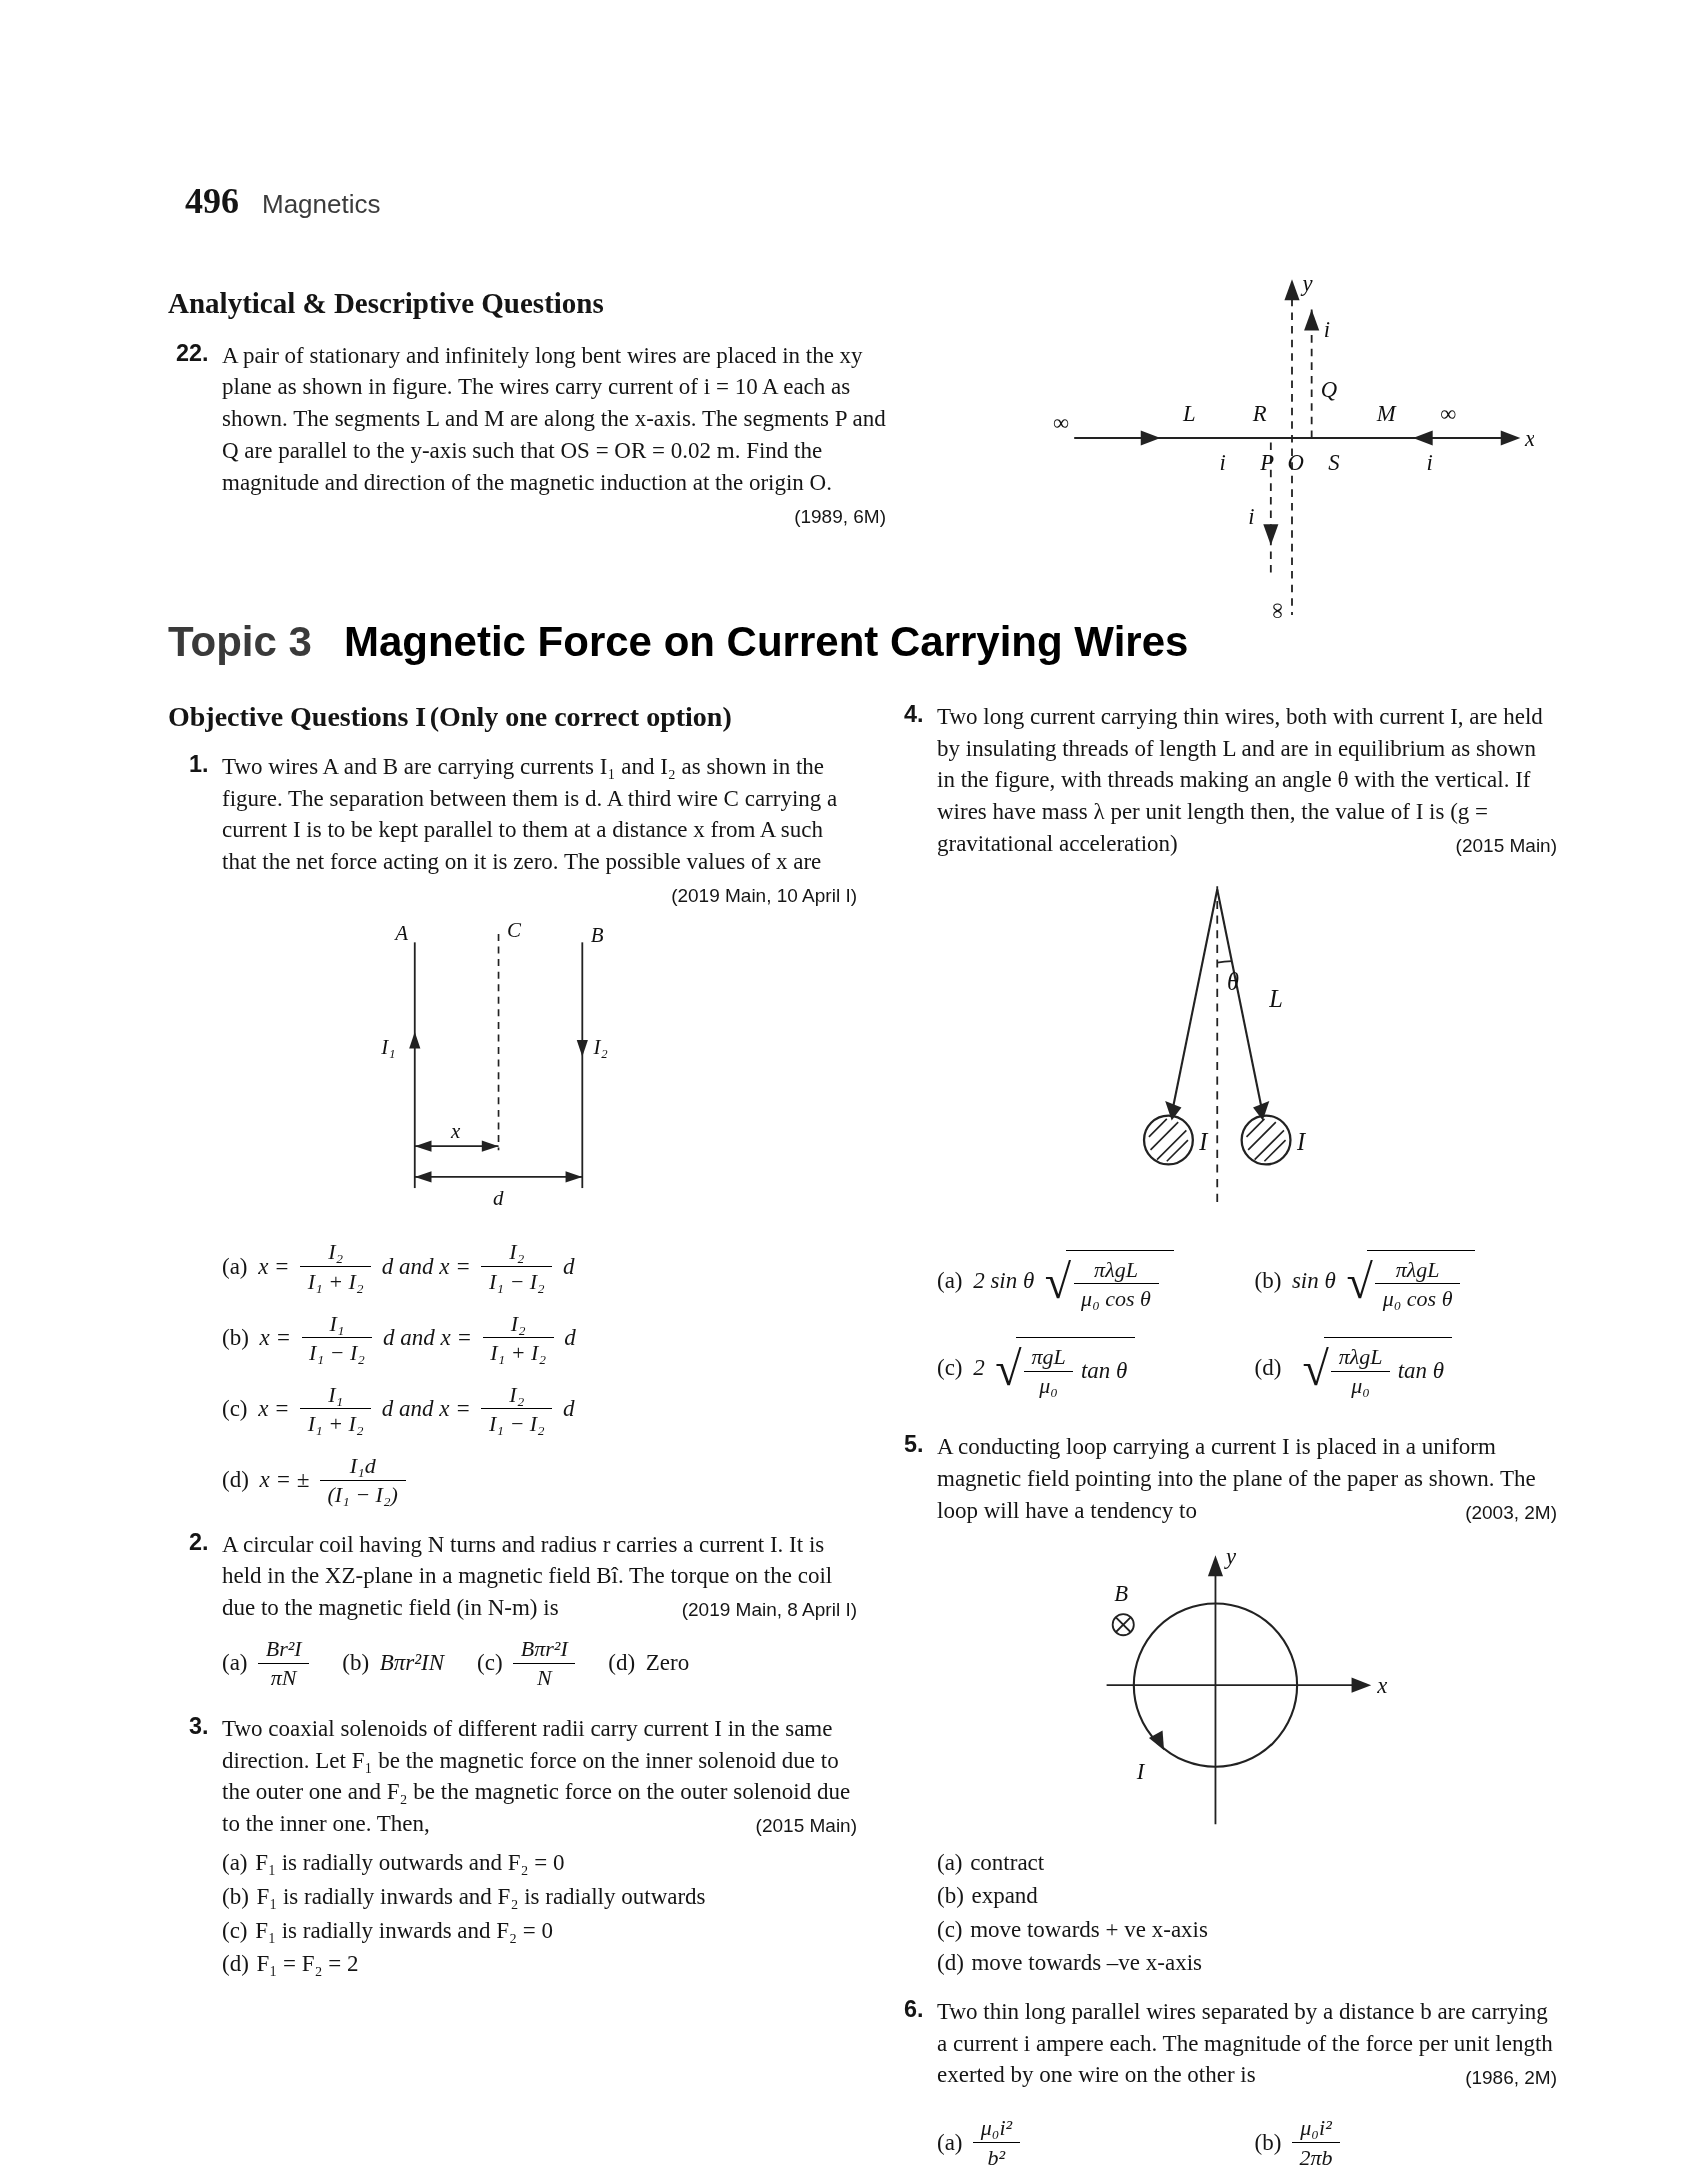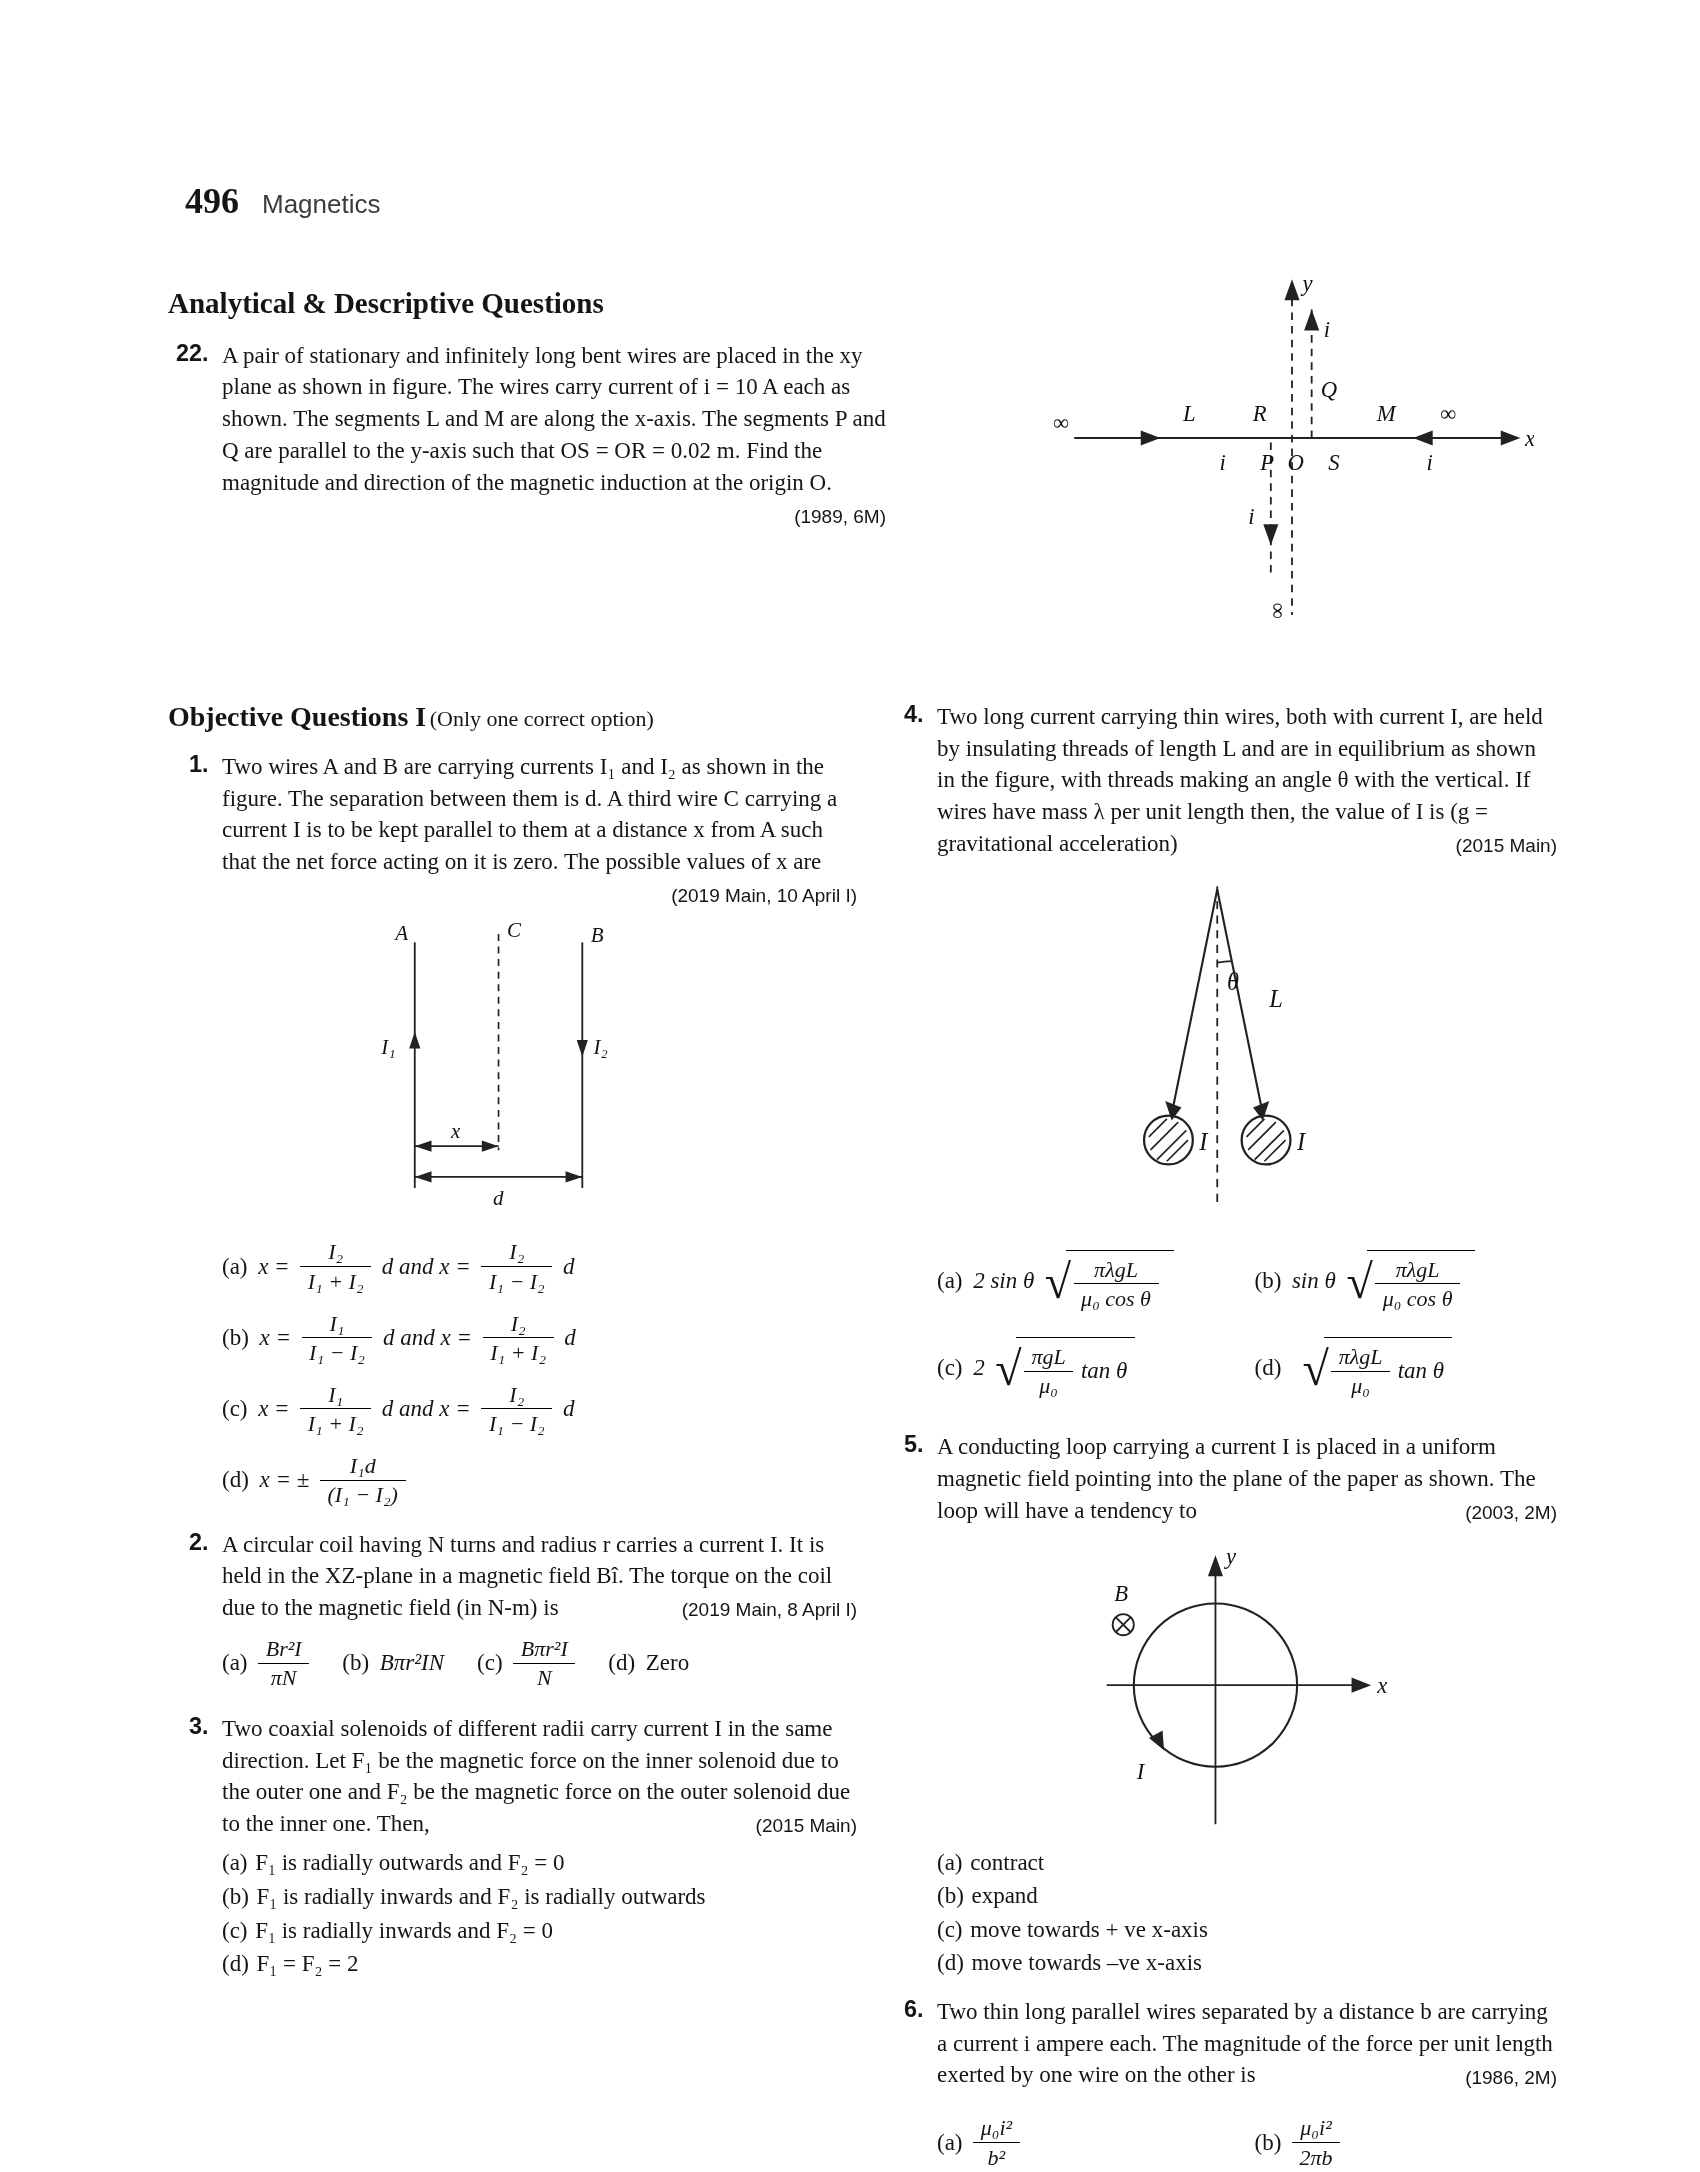--- a/index.html
+++ b/index.html
@@ -120,6 +120,10 @@
     </svg>
   </figure>
 
+  <div class="topic-banner">
+    <span class="topic-label">Topic 3</span>
+    <span class="topic-title">Magnetic Force on Current Carrying Wires</span>
+  </div>
 
   <div class="col left-col">
 

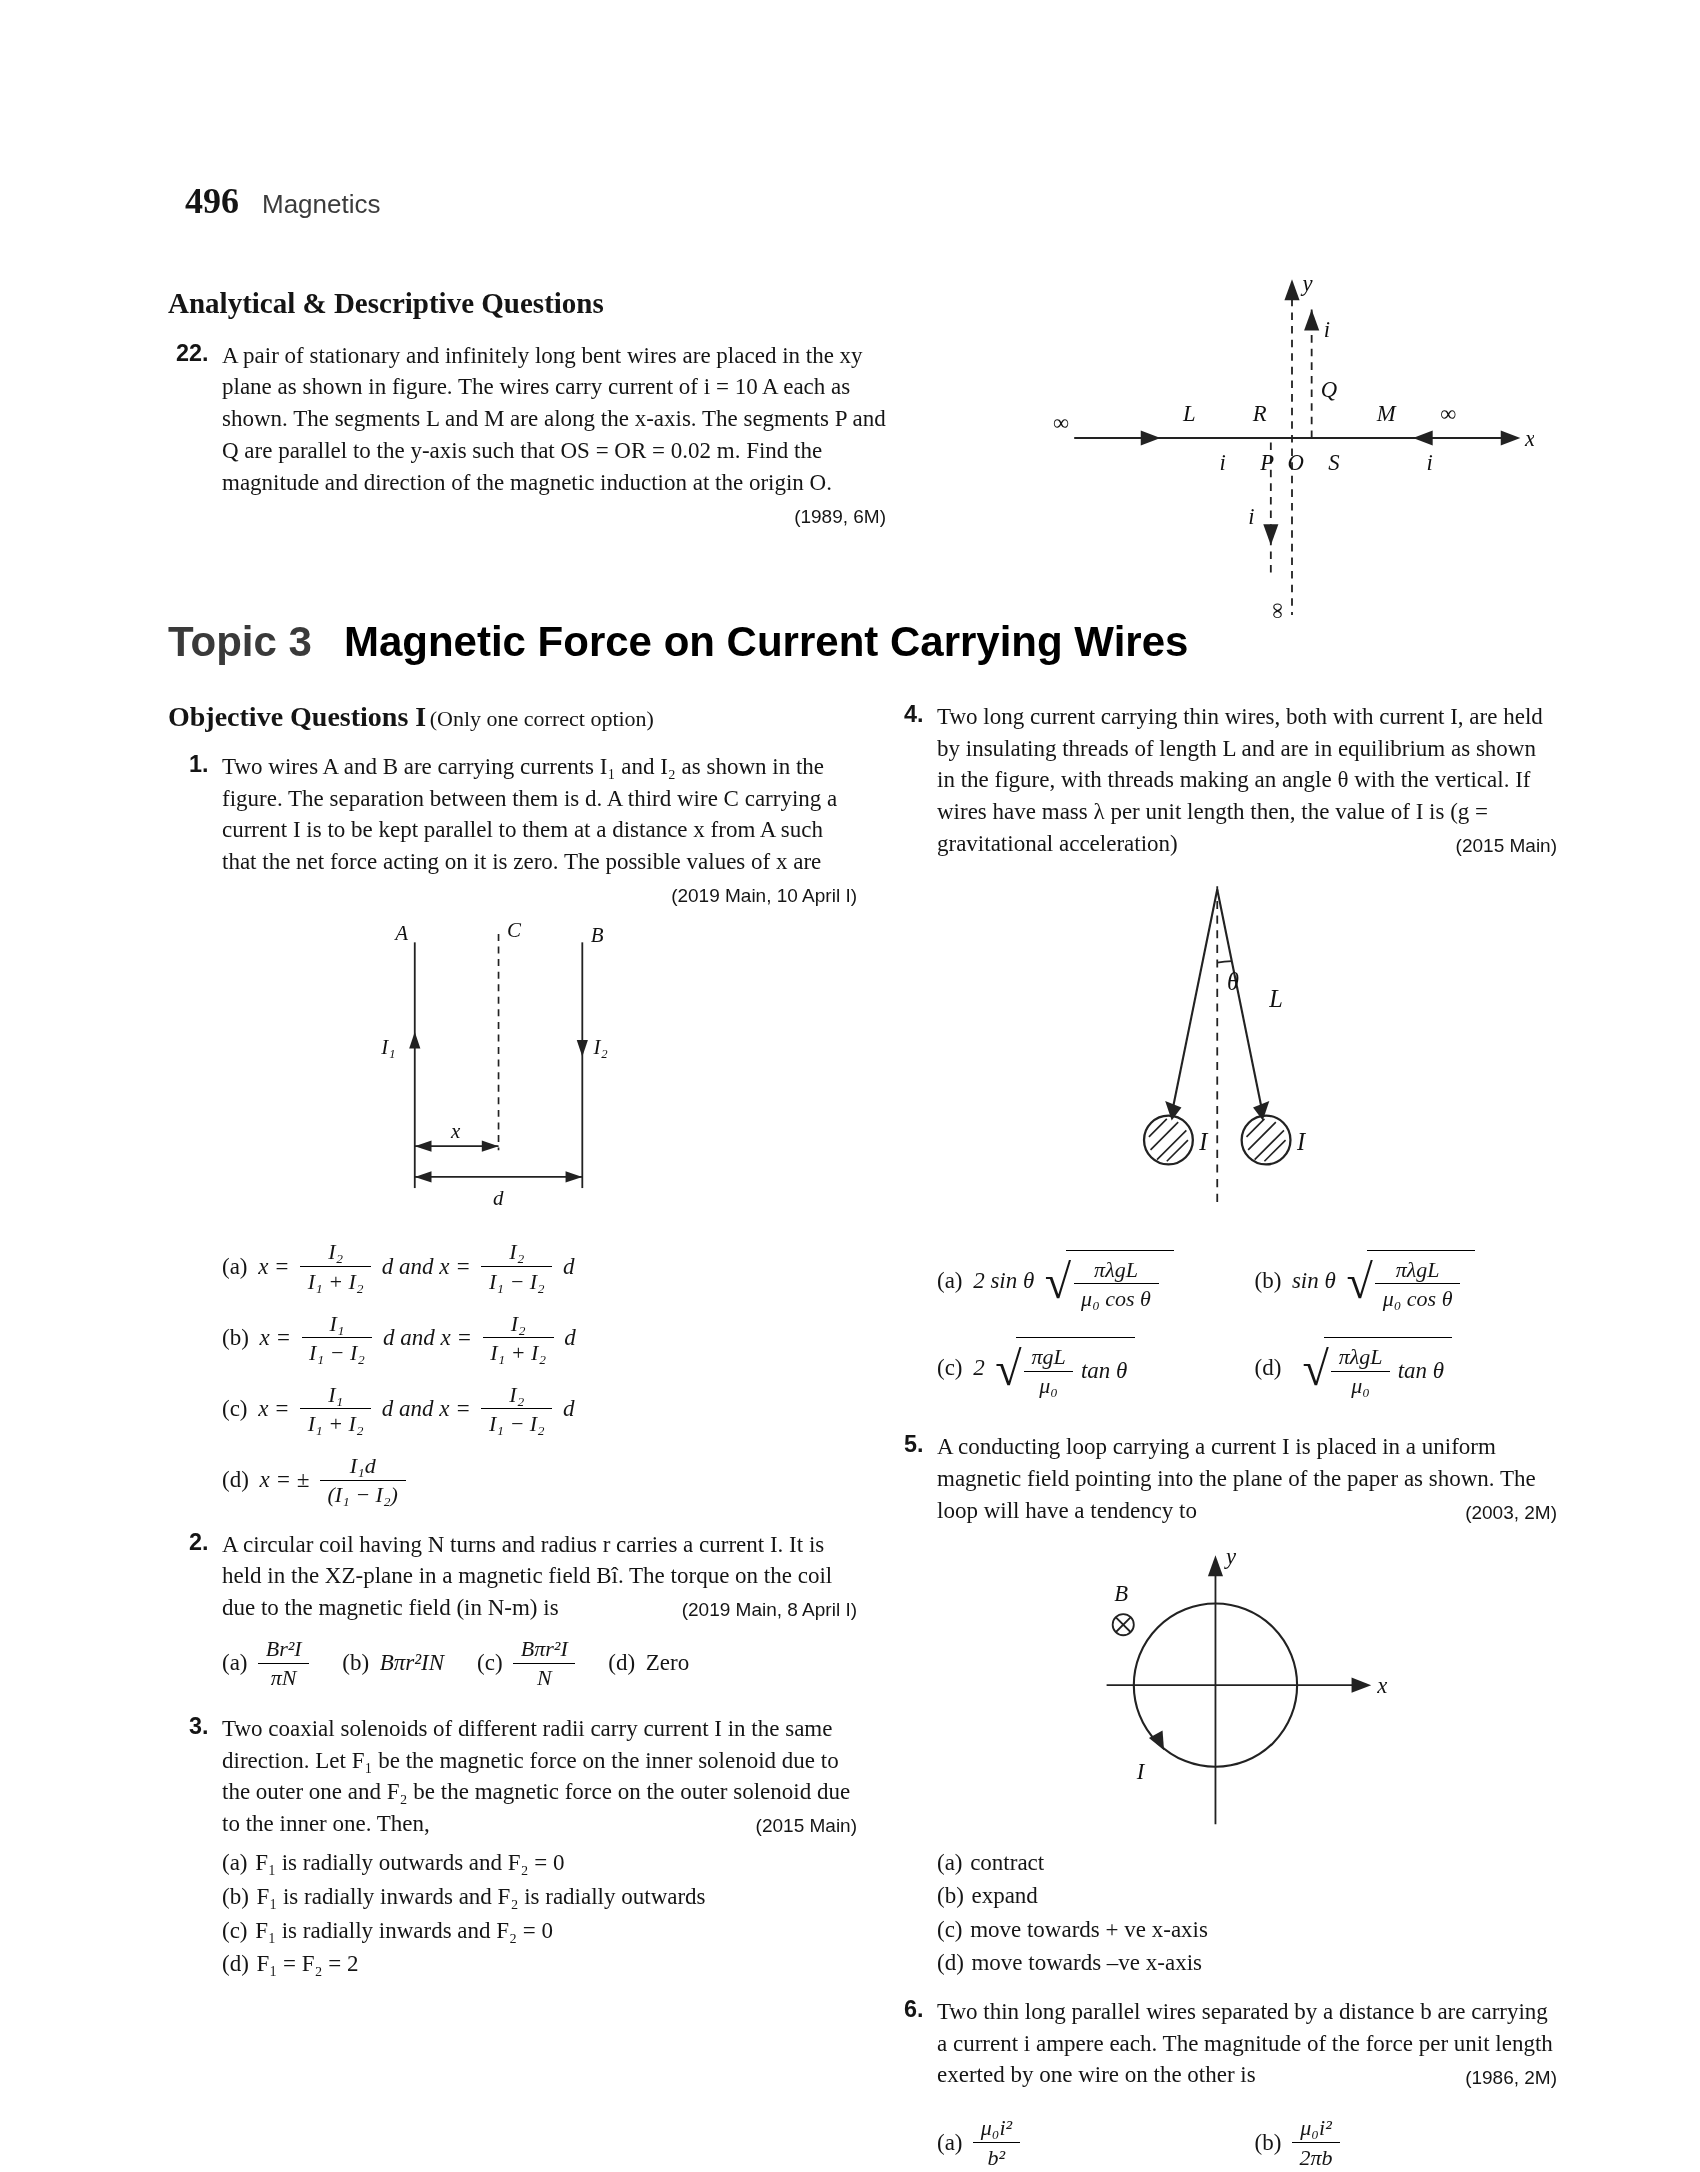--- a/index.html
+++ b/index.html
@@ -36,7 +36,7 @@
 
   .obj-heading{margin:0 0 18px 0;}
   .obj-main{font-size:28px;font-weight:700;}
-  .obj-sub{font-size:22px;font-weight:400;}
+  .obj-sub{font-size:28px;font-weight:700;}
 
   
   .fig{margin:9px auto 13.6px auto;display:block;text-align:center;}

